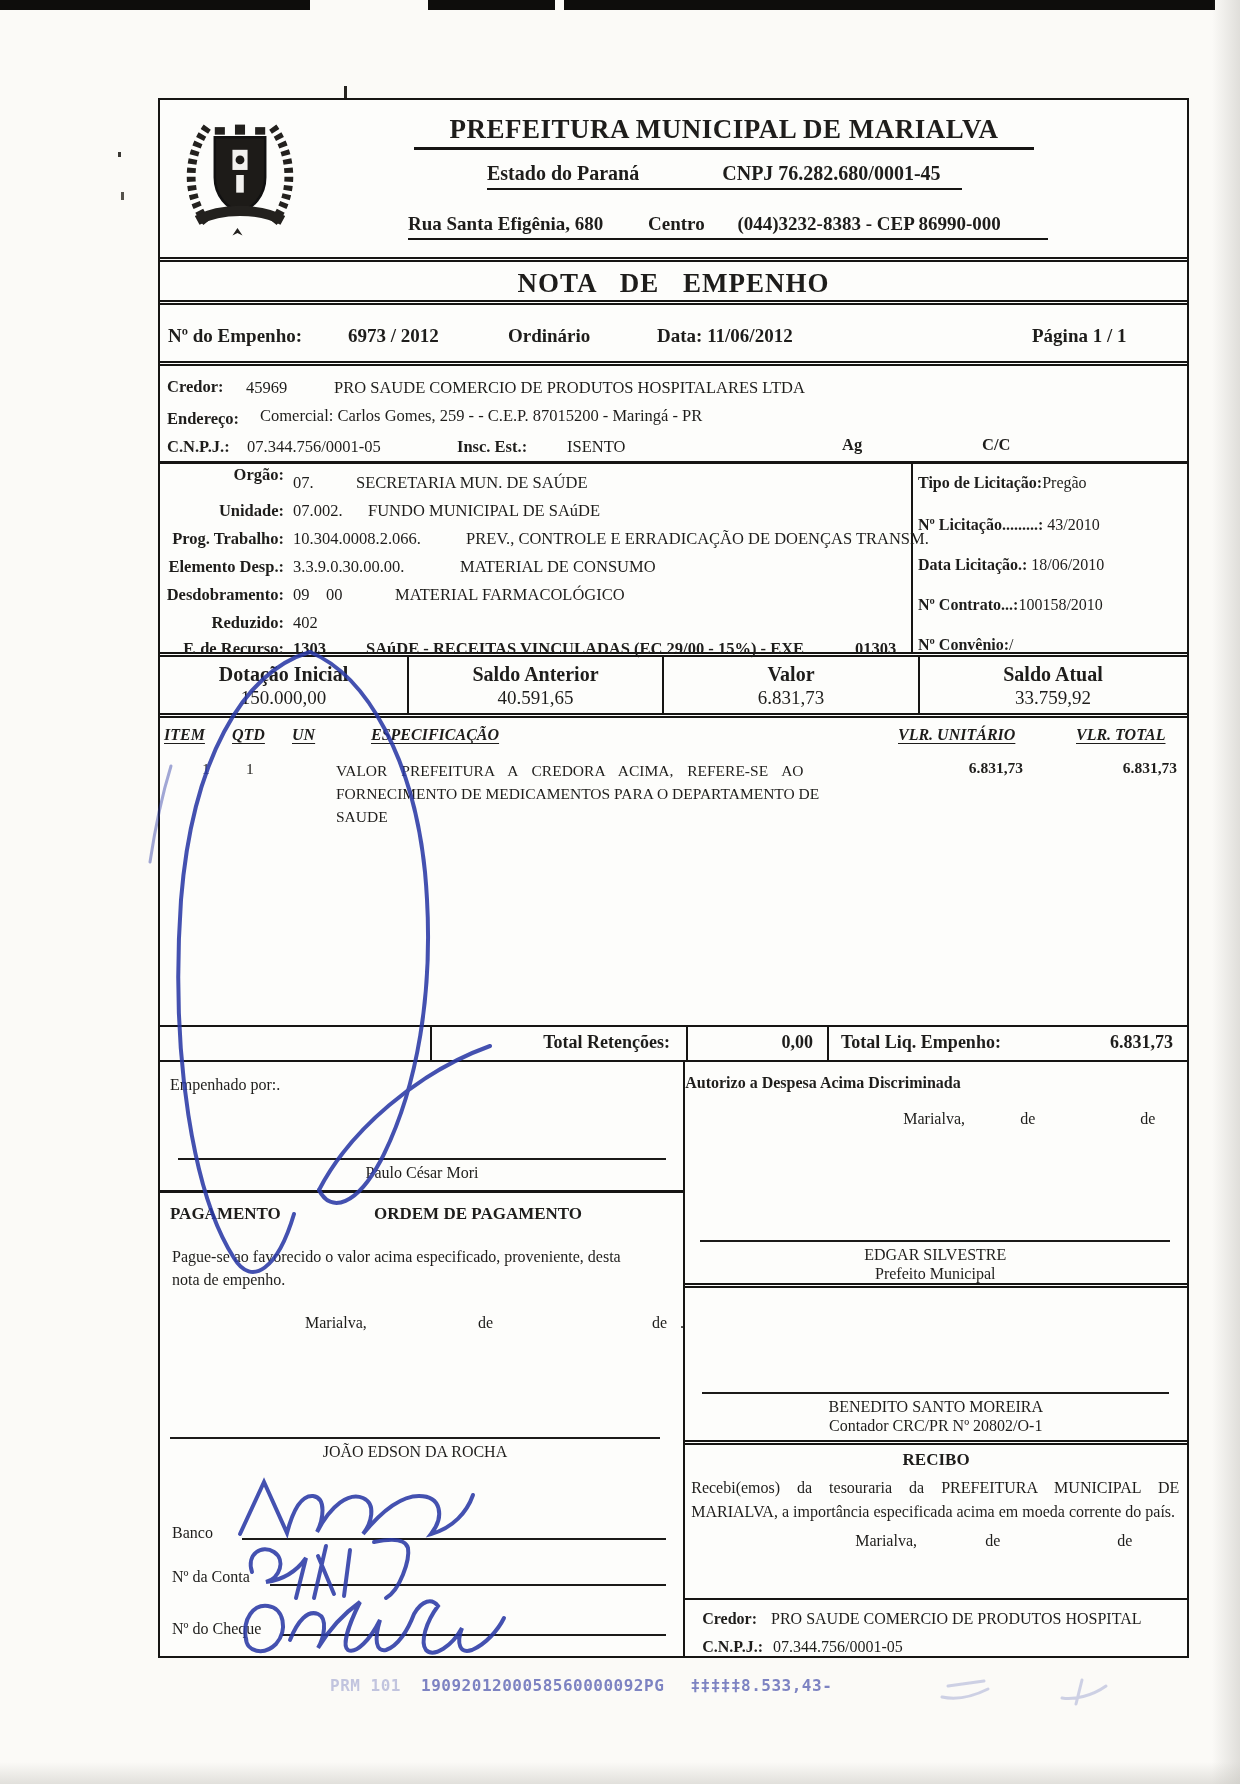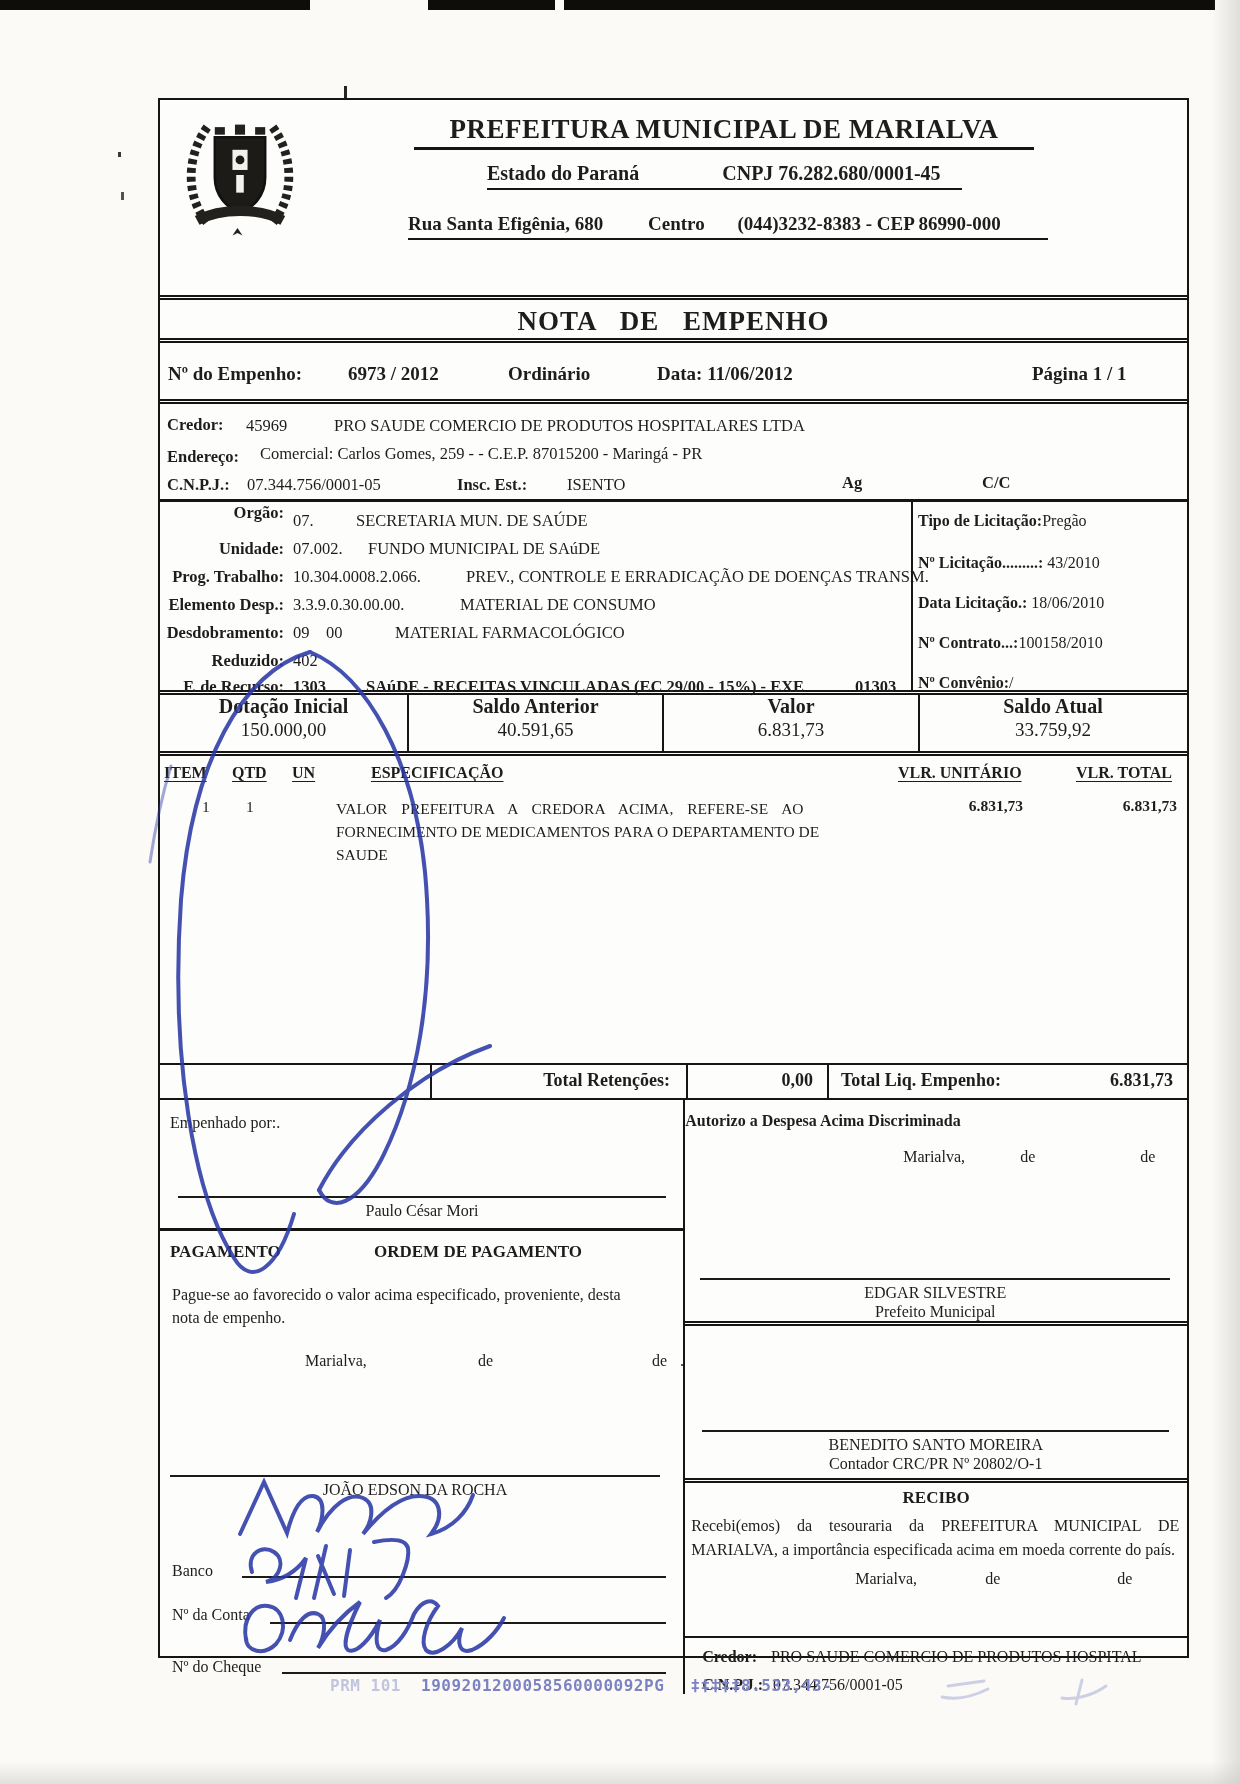--- a/index.html
+++ b/index.html
@@ -26,7 +26,7 @@
     border:2.5px solid #161513;background:#fdfdfb;box-sizing:border-box;
   }
   .sec{position:relative;width:100%;box-sizing:border-box;}
-  .header{height:195px;}
+  .header{height:157px;}
   .band{height:48px;border-top:5px double #161513;border-bottom:5px double #161513;}
   .band-title{width:100%;text-align:center;font-weight:bold;font-size:27px;word-spacing:16px;padding-top:6px;letter-spacing:1px;}
   .emp-row{height:61px;border-bottom:5px double #161513;font-size:19px;}

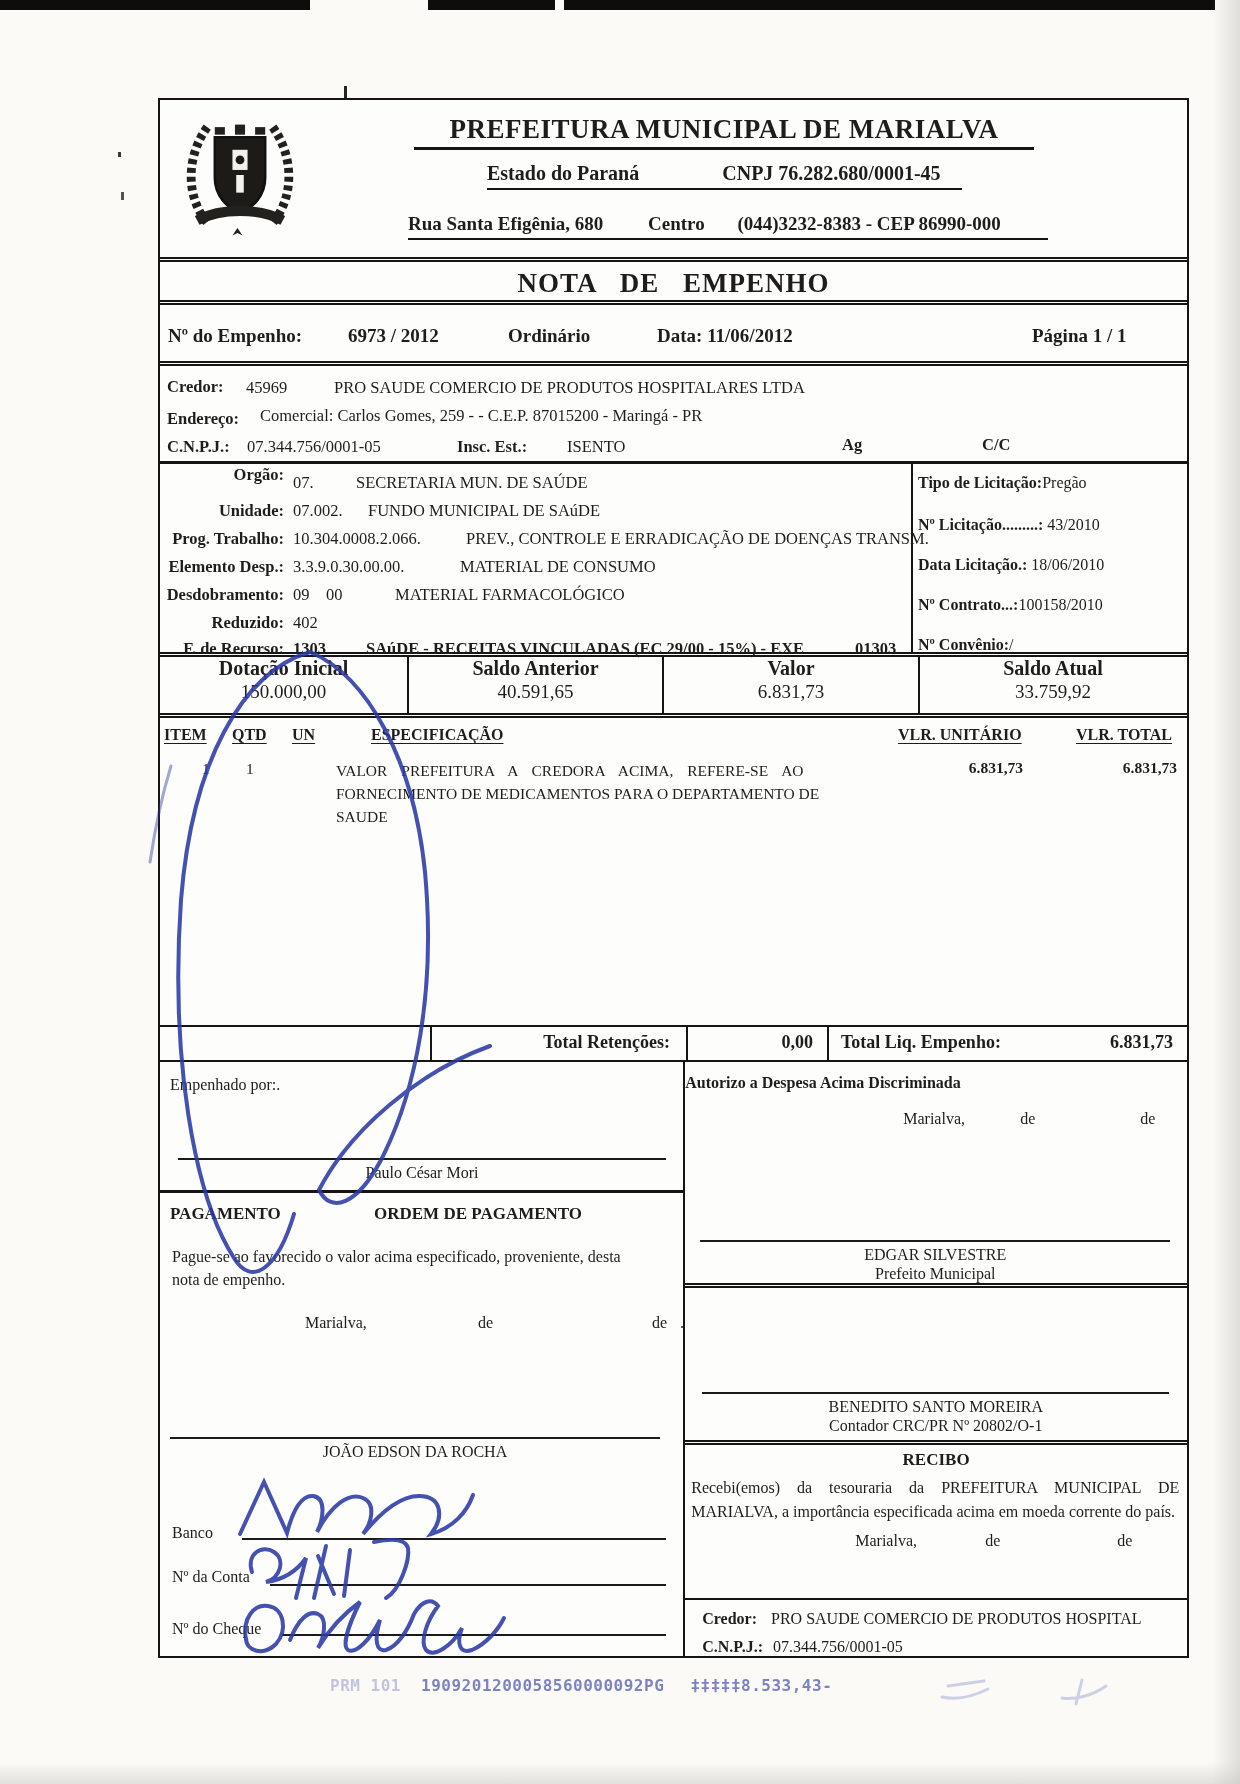--- a/index.html
+++ b/index.html
@@ -34,7 +34,7 @@
   .orc{height:193px;border-bottom:5px double #161513;font-size:16.5px;}
   .orc-divider{position:absolute;left:751px;top:0;width:2px;height:100%;background:#161513;}
   .dot-row{height:61px;border-bottom:5px double #161513;display:flex;}
-  .dot-cell{flex:0 0 auto;box-sizing:border-box;text-align:center;}
+  .dot-cell{flex:0 0 auto;box-sizing:border-box;text-align:center;padding-top:6px;}
   .dot-cell + .dot-cell{border-left:2px solid #161513;}
   .dot-label{font-weight:bold;font-size:20px;display:block;}
   .dot-value{font-size:19px;display:block;margin-top:1px;}

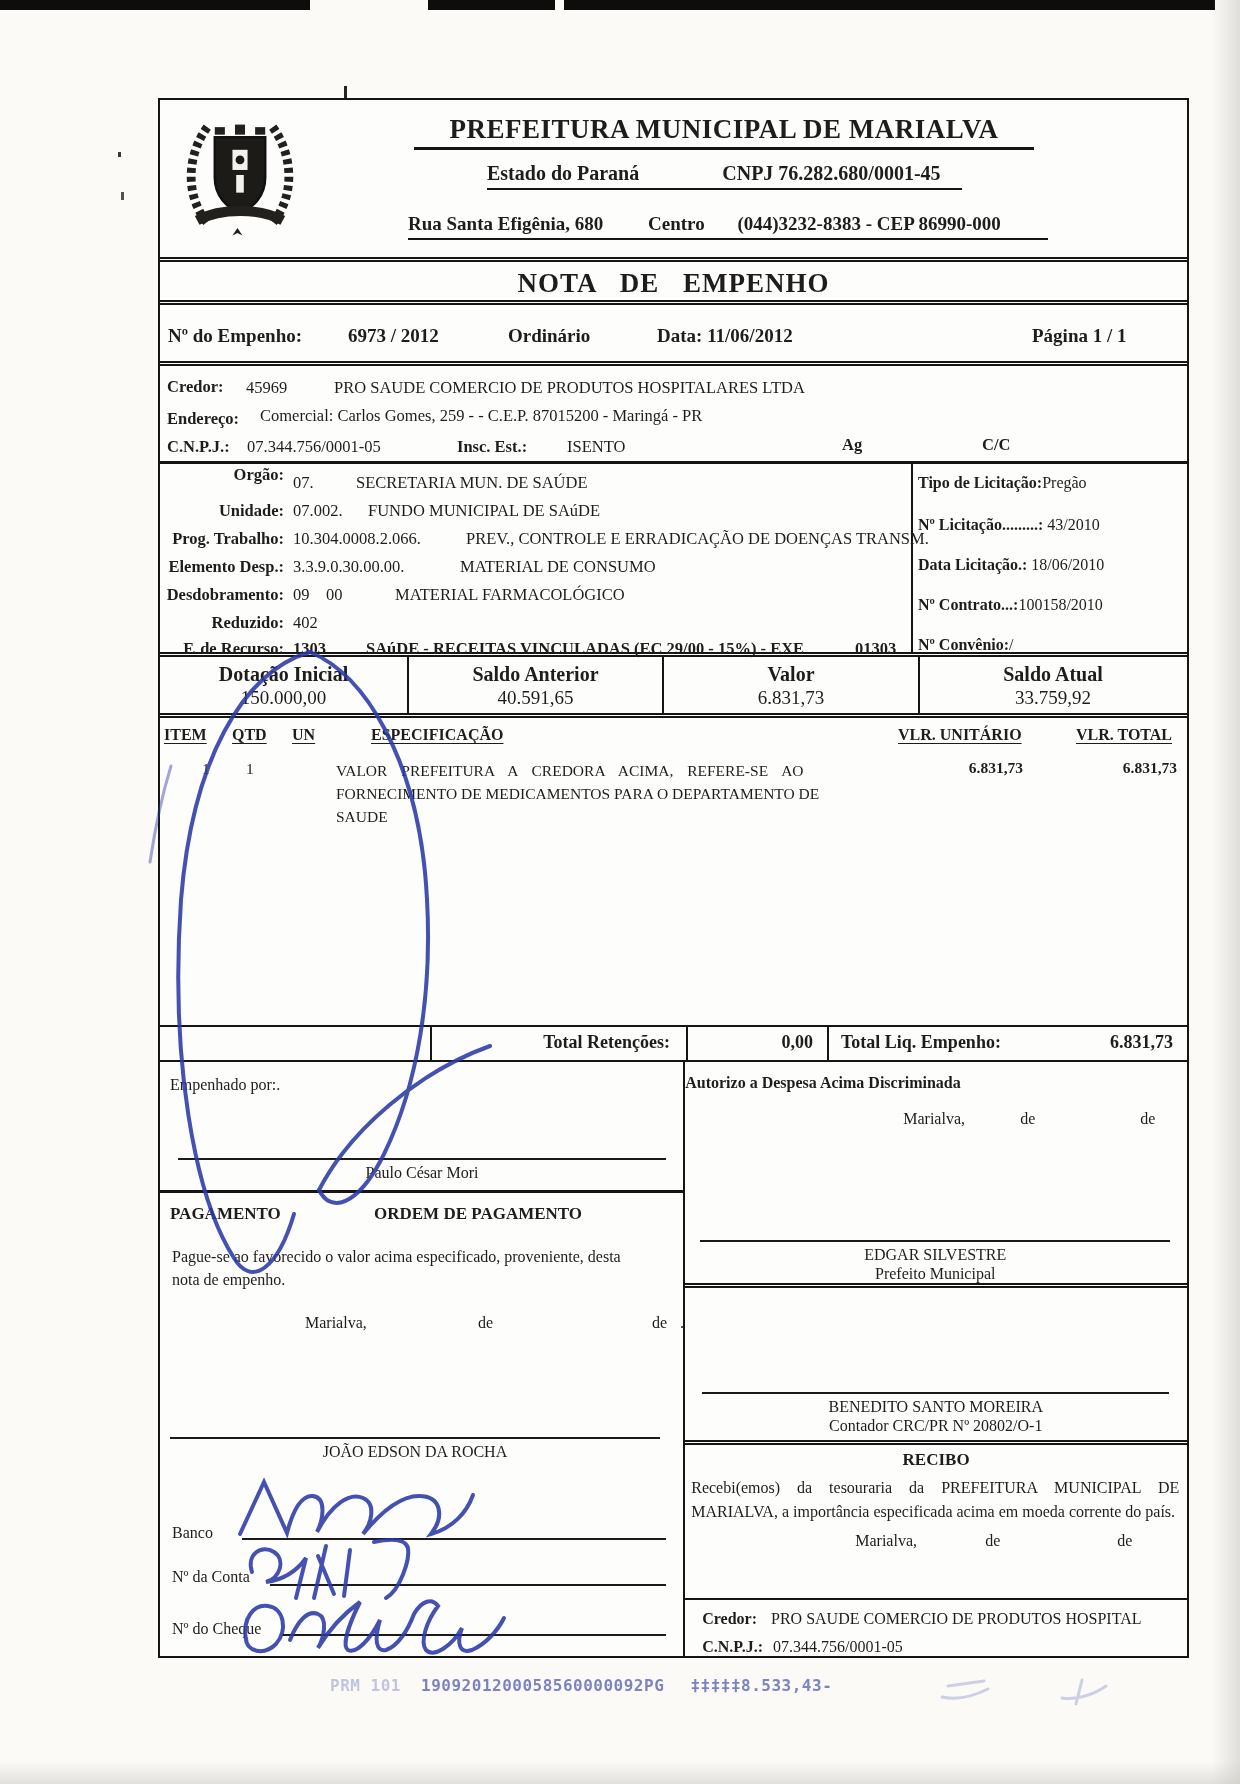--- a/index.html
+++ b/index.html
@@ -38,7 +38,7 @@
   .dot-cell + .dot-cell{border-left:2px solid #161513;}
   .dot-label{font-weight:bold;font-size:20px;display:block;}
   .dot-value{font-size:19px;display:block;margin-top:1px;}
-  .items-head{height:32px;font-size:16px;font-weight:bold;}
+  .items-head{height:32px;font-size:16px;font-weight:bold;font-style:italic;}
   .items-head .t{text-decoration:underline;text-underline-offset:3px;}
   .items-body{height:275px;font-size:15.5px;}
   .desc-line1{word-spacing:10px;}

